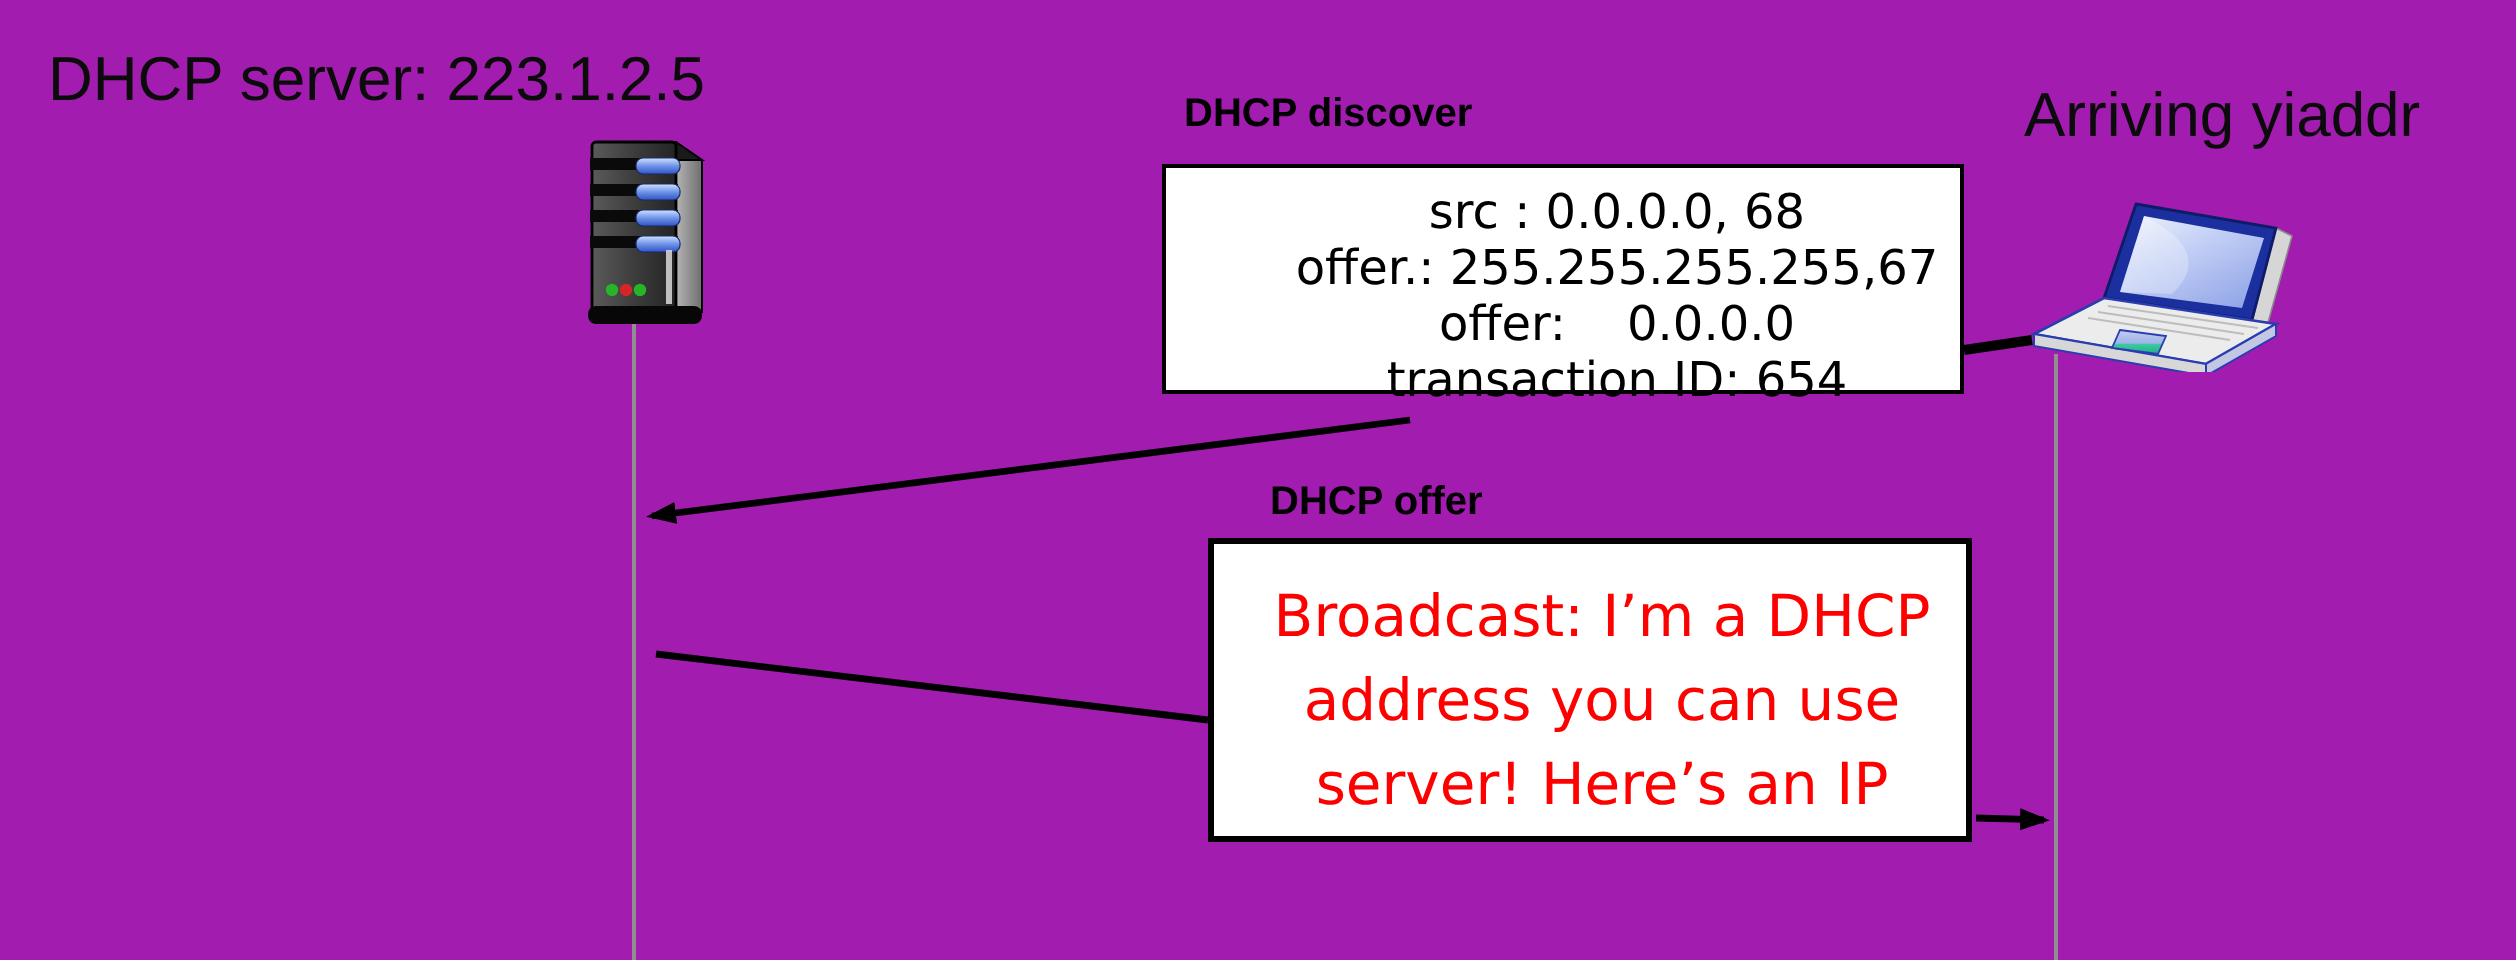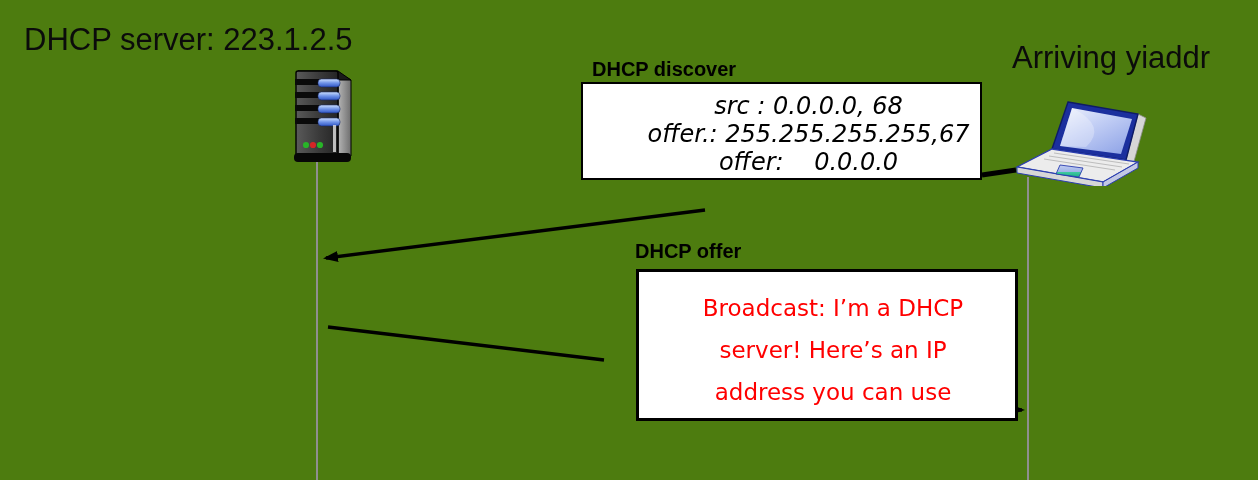--- a/index.html
+++ b/index.html
@@ -4,7 +4,7 @@
 <style>
   html,body { margin:0; padding:0; background:#ffffff; }
   #canvas {
-    position:relative; width:1258px; height:480px; background:#4d7c0f;
+    position:relative; width:1258px; height:480px; background:#a21caf;
     font-family:"Liberation Sans", sans-serif; overflow:hidden;
   }
   .abs { position:absolute; }

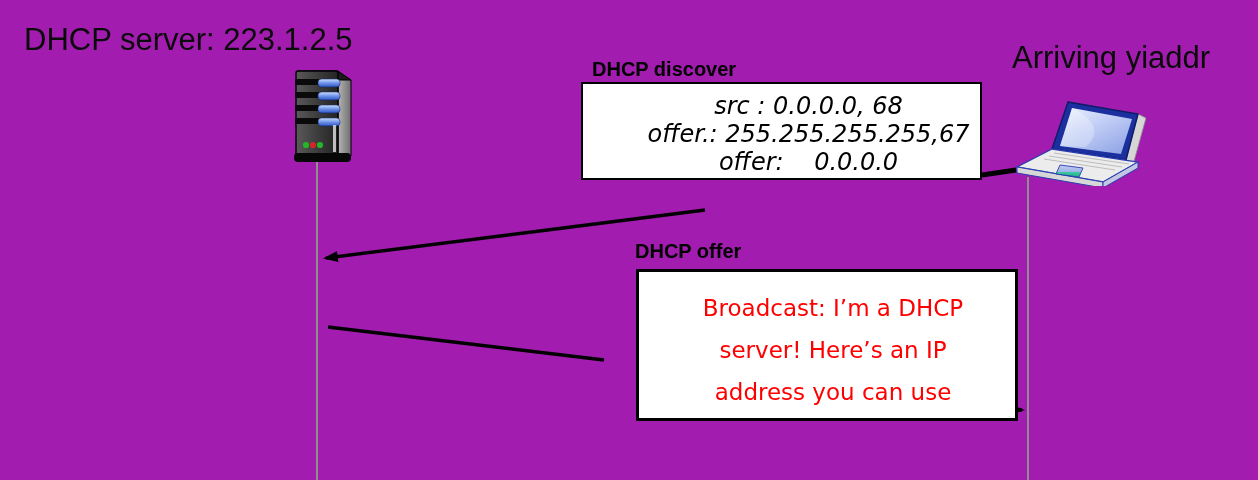--- a/index.html
+++ b/index.html
@@ -113,7 +113,7 @@
     <polygon points="52,73 75,76 71,85 48,82" fill="url(#lap-pad)" stroke="#2a3db0" stroke-width="0.9"></polygon>
   </svg>
 
-  <div class="abs msg-label" style="left:592px; top:46px;margin-top:12px;">DHCP discover</div>
+  <div class="abs msg-label" style="left:592px; top:46px;">DHCP discover</div>
   <div class="abs msg-label" style="left:635px; top:240px;">DHCP offer</div>
 
   <div id="discover-box" class="abs msg-box">

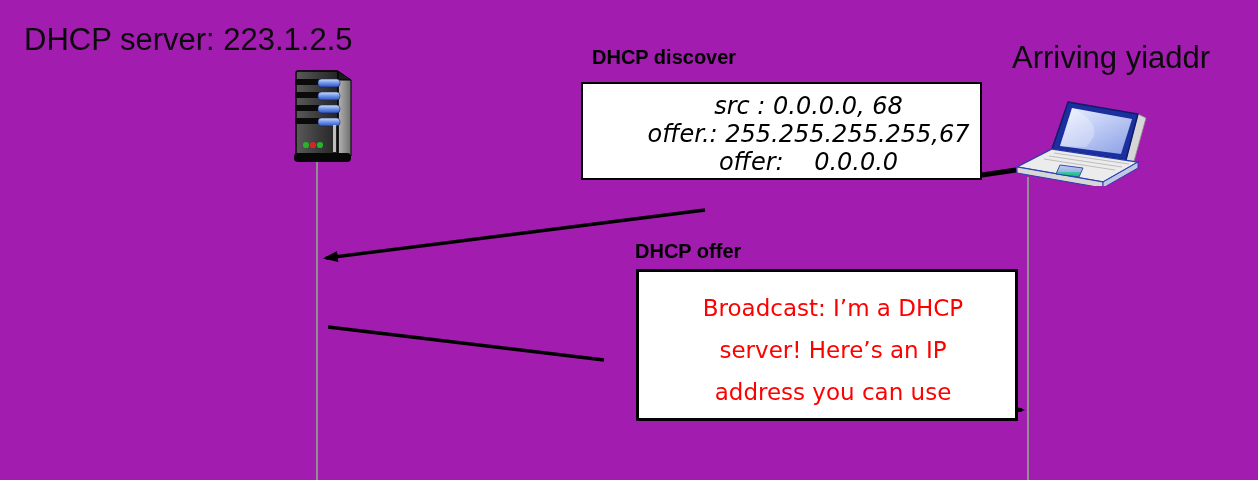--- a/index.html
+++ b/index.html
@@ -19,9 +19,9 @@
     font-family:"DejaVu Sans", sans-serif; text-align:center;
   }
   #discover-box {
-    left:581px; top:82px; width:401px; height:98px;
+    left:581px; top:82px; width:401px; height:115px;
     border:2.5px solid #000; padding-top:8px; padding-left:54px;
-    font-size:24px; line-height:28px; color:#000;font-style:italic;
+    font-size:24px; line-height:28px; color:#000;
   }
   #offer-box {
     left:604px; top:269px; width:382px; height:152px;

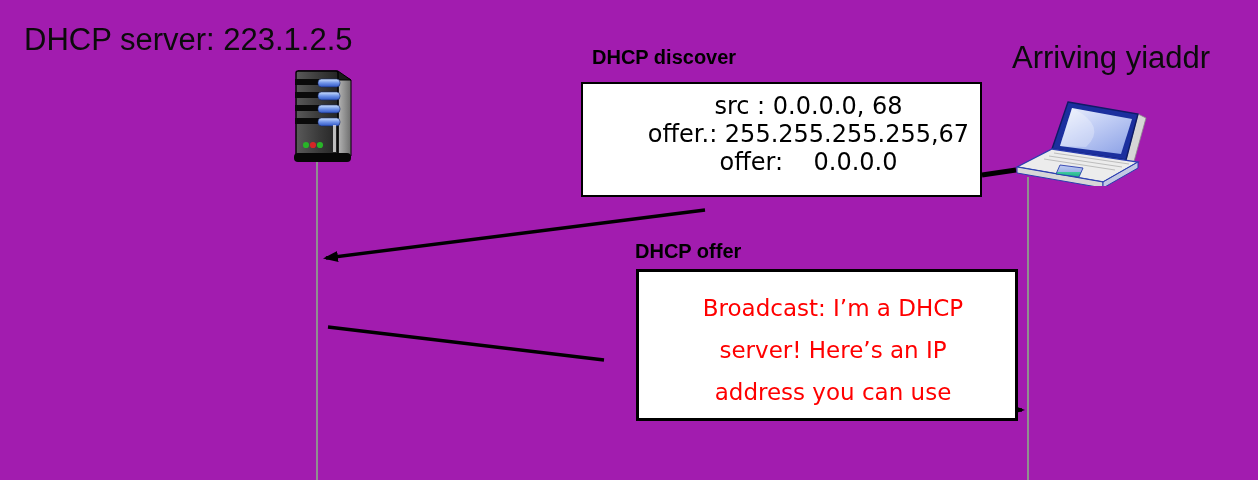--- a/index.html
+++ b/index.html
@@ -120,6 +120,7 @@
     <div class="box-line">src : 0.0.0.0, 68</div>
     <div class="box-line">offer.: 255.255.255.255,67</div>
     <div class="box-line">offer:    0.0.0.0</div>
+    <div class="box-line">transaction ID: 654</div>
   </div>
 
   <div id="offer-box" class="abs msg-box">

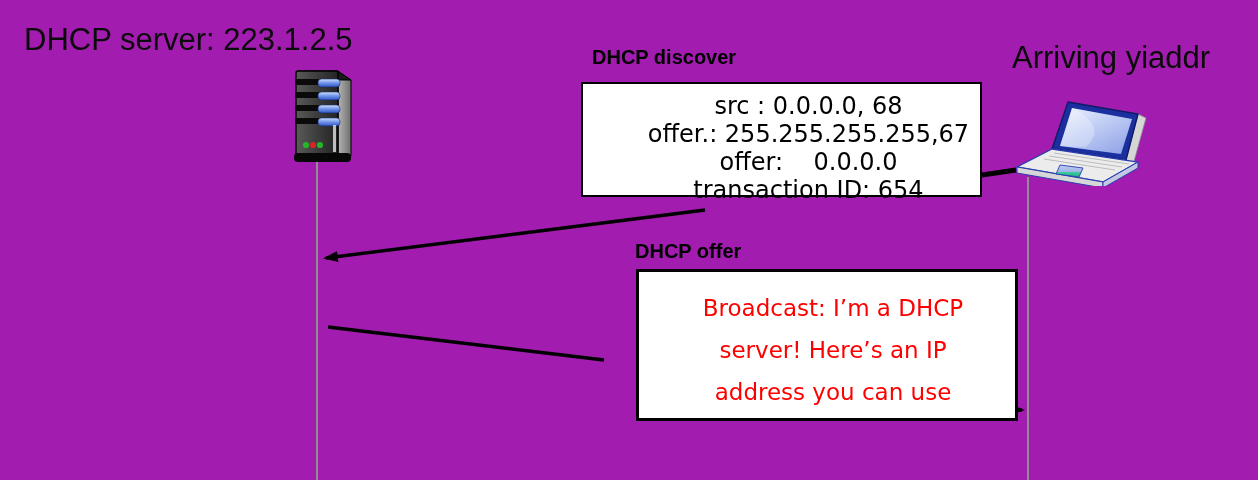--- a/index.html
+++ b/index.html
@@ -26,7 +26,7 @@
   #offer-box {
     left:604px; top:269px; width:382px; height:152px;
     border:3px solid #000; padding-top:15px; padding-left:12px;
-    font-size:23px; line-height:42px; color:#ff0000;margin-left:32px;
+    font-size:29px; line-height:42px; color:#ff0000;
   }
   .box-line { white-space:pre; }
   .lifeline { width:2px; background:#8f8f8f; z-index:1; }

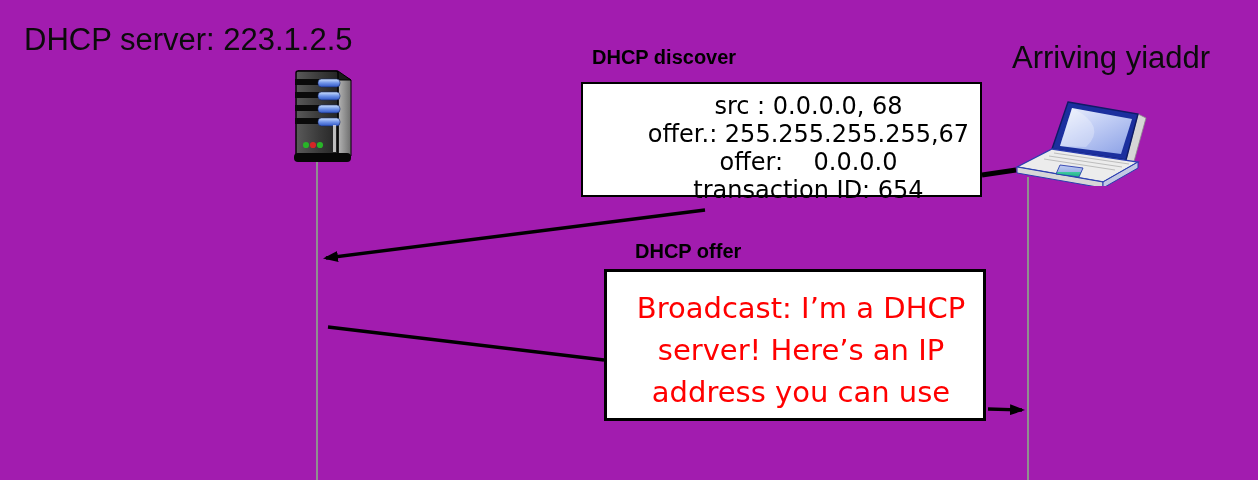--- a/index.html
+++ b/index.html
@@ -125,8 +125,8 @@
 
   <div id="offer-box" class="abs msg-box">
     <div class="box-line">Broadcast: I’m a DHCP</div>
+    <div class="box-line">address you can use</div>
     <div class="box-line">server! Here’s an IP</div>
-    <div class="box-line">address you can use</div>
   </div>
 
   <svg id="arrow-layer" class="abs" width="1258" height="480" viewBox="0 0 1258 480">

